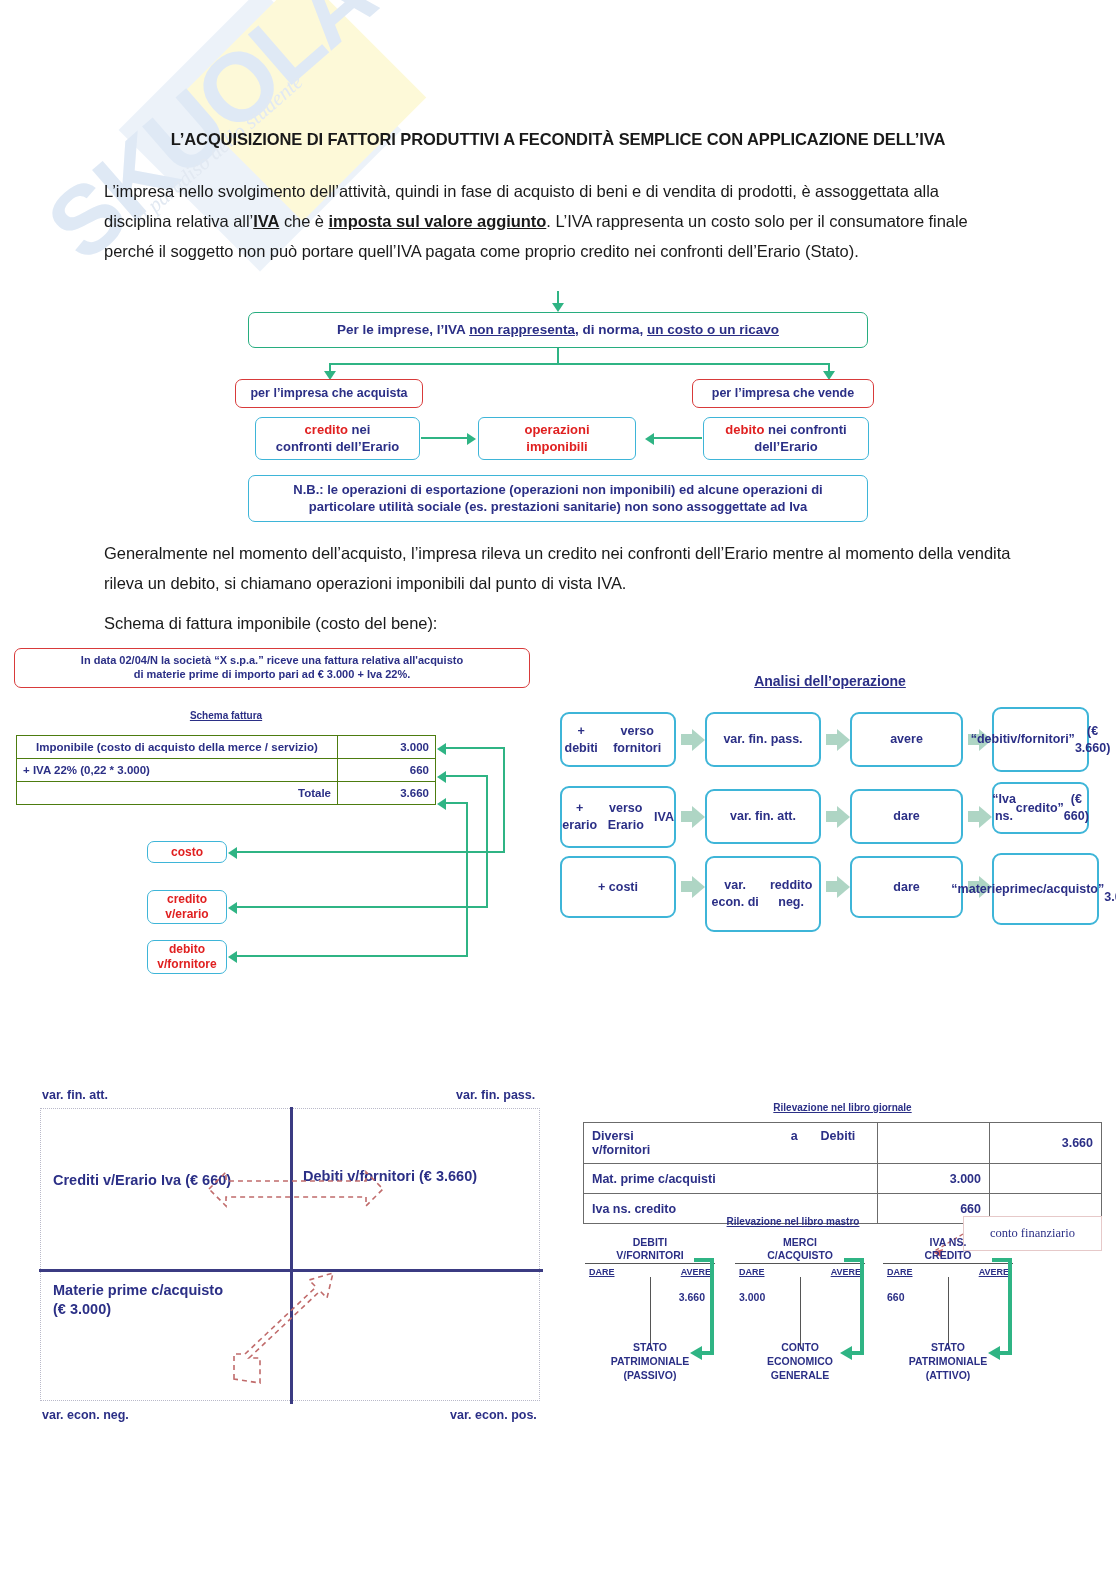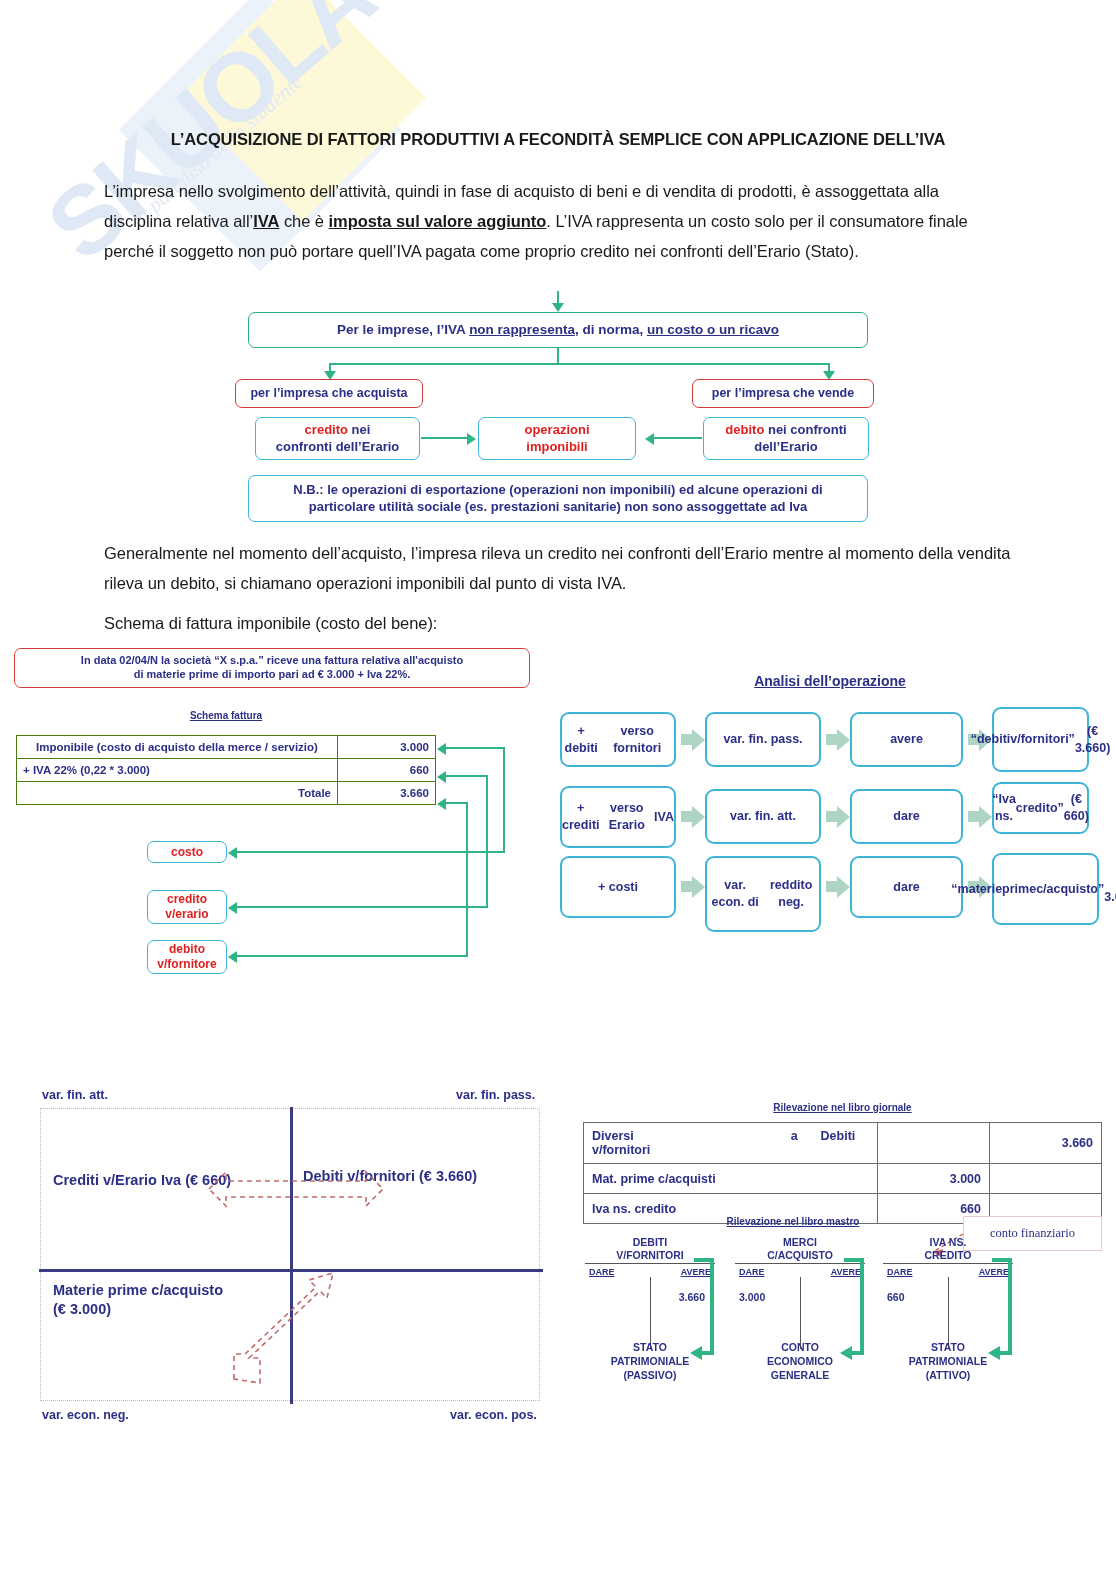--- a/index.html
+++ b/index.html
@@ -148,7 +148,7 @@
       <span><span class="rred">credito</span><span class="navy"> nei</span><br><span class="navy">confronti dell’Erario</span></span>
     </div>
 
-    <div class="fbox cyan rred" style="left:478px;top:417px;width:158px;height:43px;font-size:13px;">
+    <div class="fbox cyan rred" style="left:478px;top:417px;width:158px;height:43px;font-size:13px;border-radius:6px;">
       <span><span>operazioni</span><br><span>imponibili</span></span>
     </div>
 

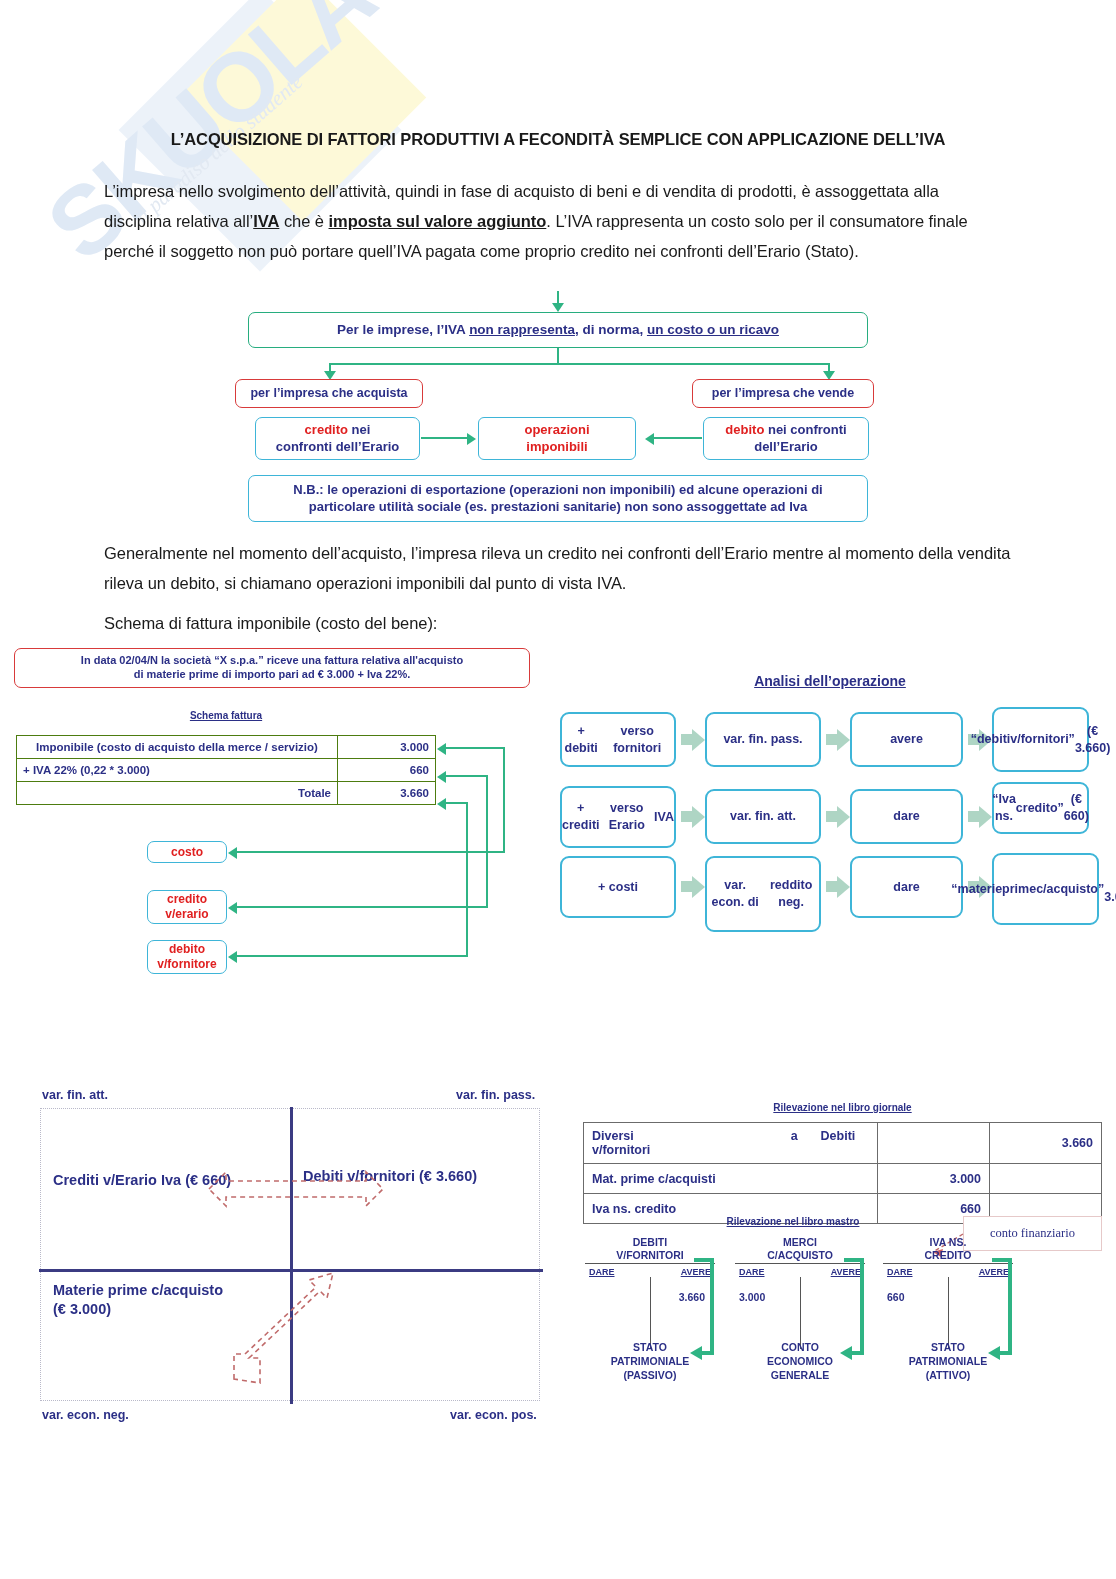--- a/index.html
+++ b/index.html
@@ -248,7 +248,7 @@
       </div>
 
     <div class="abox" style="left:560px;top:786px;width:116px;height:62px;">
-        <span>+ crediti</span>
+        <span>+ erario</span>
         <br>
         <span>verso Erario</span>
         <br>

